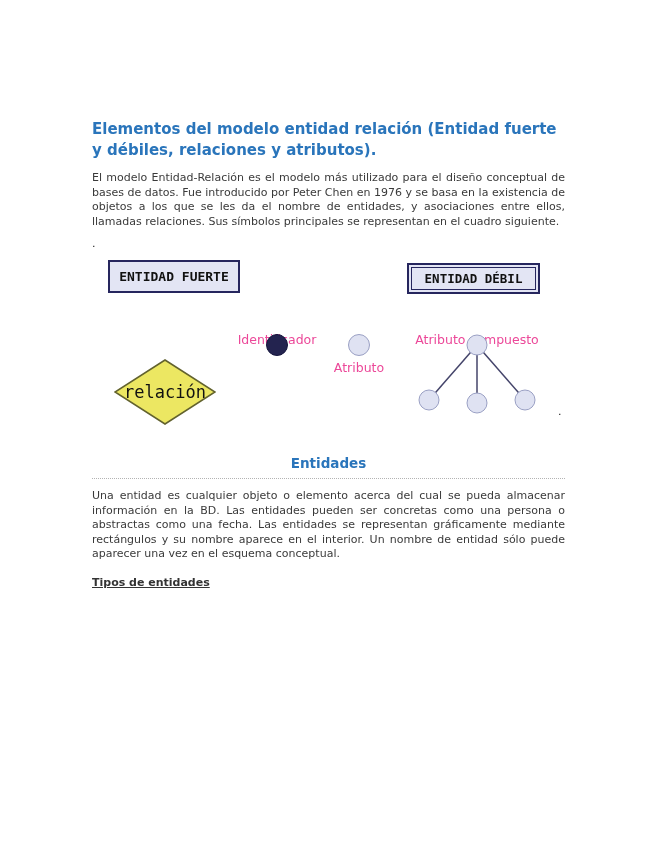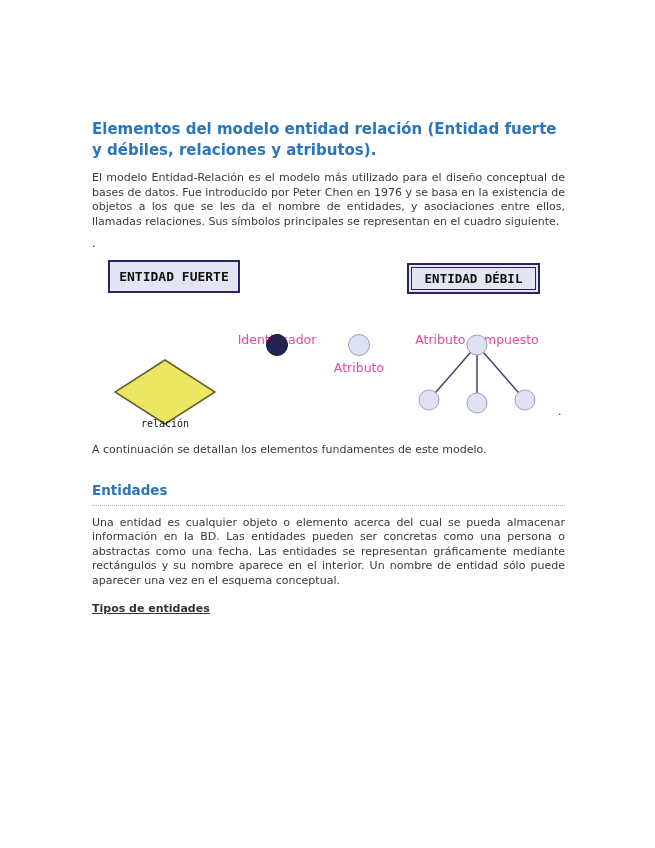--- a/index.html
+++ b/index.html
@@ -119,10 +119,9 @@
     left: 73px; top: 137px;
     transform: translate(-50%, -50%);
     font-family: "DejaVu Sans Mono", monospace;
-    font-size: 10px;
+    font-size: 17px;
     color: #111;
     white-space: nowrap;
-    margin-top: 31px;
   }
   .diagram-dot {
     position: absolute;

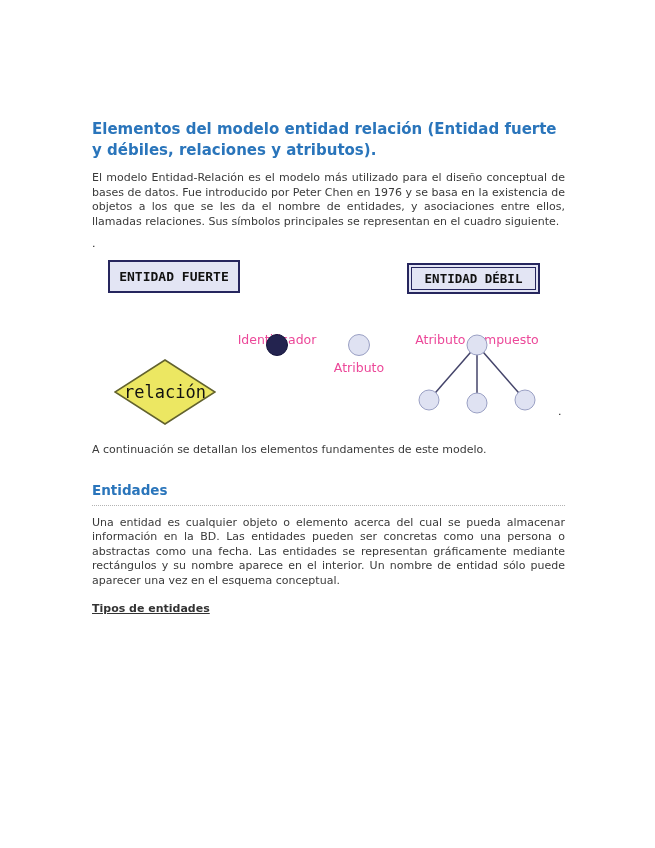--- a/index.html
+++ b/index.html
@@ -190,7 +190,6 @@
       <span class="diagram-dot">.</span>
     </div>
 
-    <p class="after-diagram">A continuación se detallan los elementos fundamentes de este modelo.</p>
 
     <h2 class="section-heading">Entidades</h2>
 

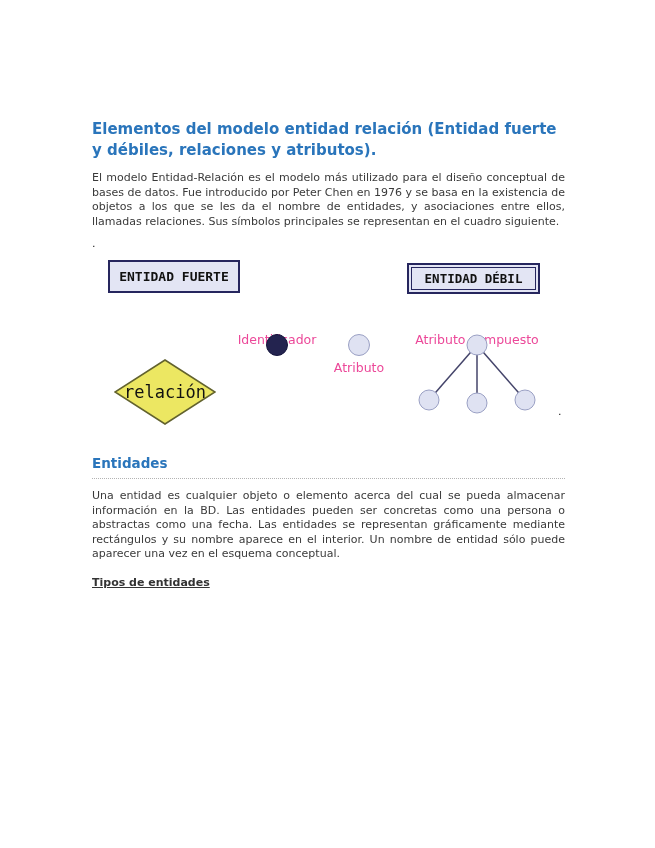--- a/index.html
+++ b/index.html
@@ -138,6 +138,7 @@
     color: var(--heading-blue, #2a75bb);
     padding-bottom: 7px;
     border-bottom: 1px dotted #b3b3b3;
+    text-align: center;
   }
   .sub-heading { margin-top: 14px; font-size: 11px; font-weight: bold; color: #333; text-decoration: underline; }
 </style>

